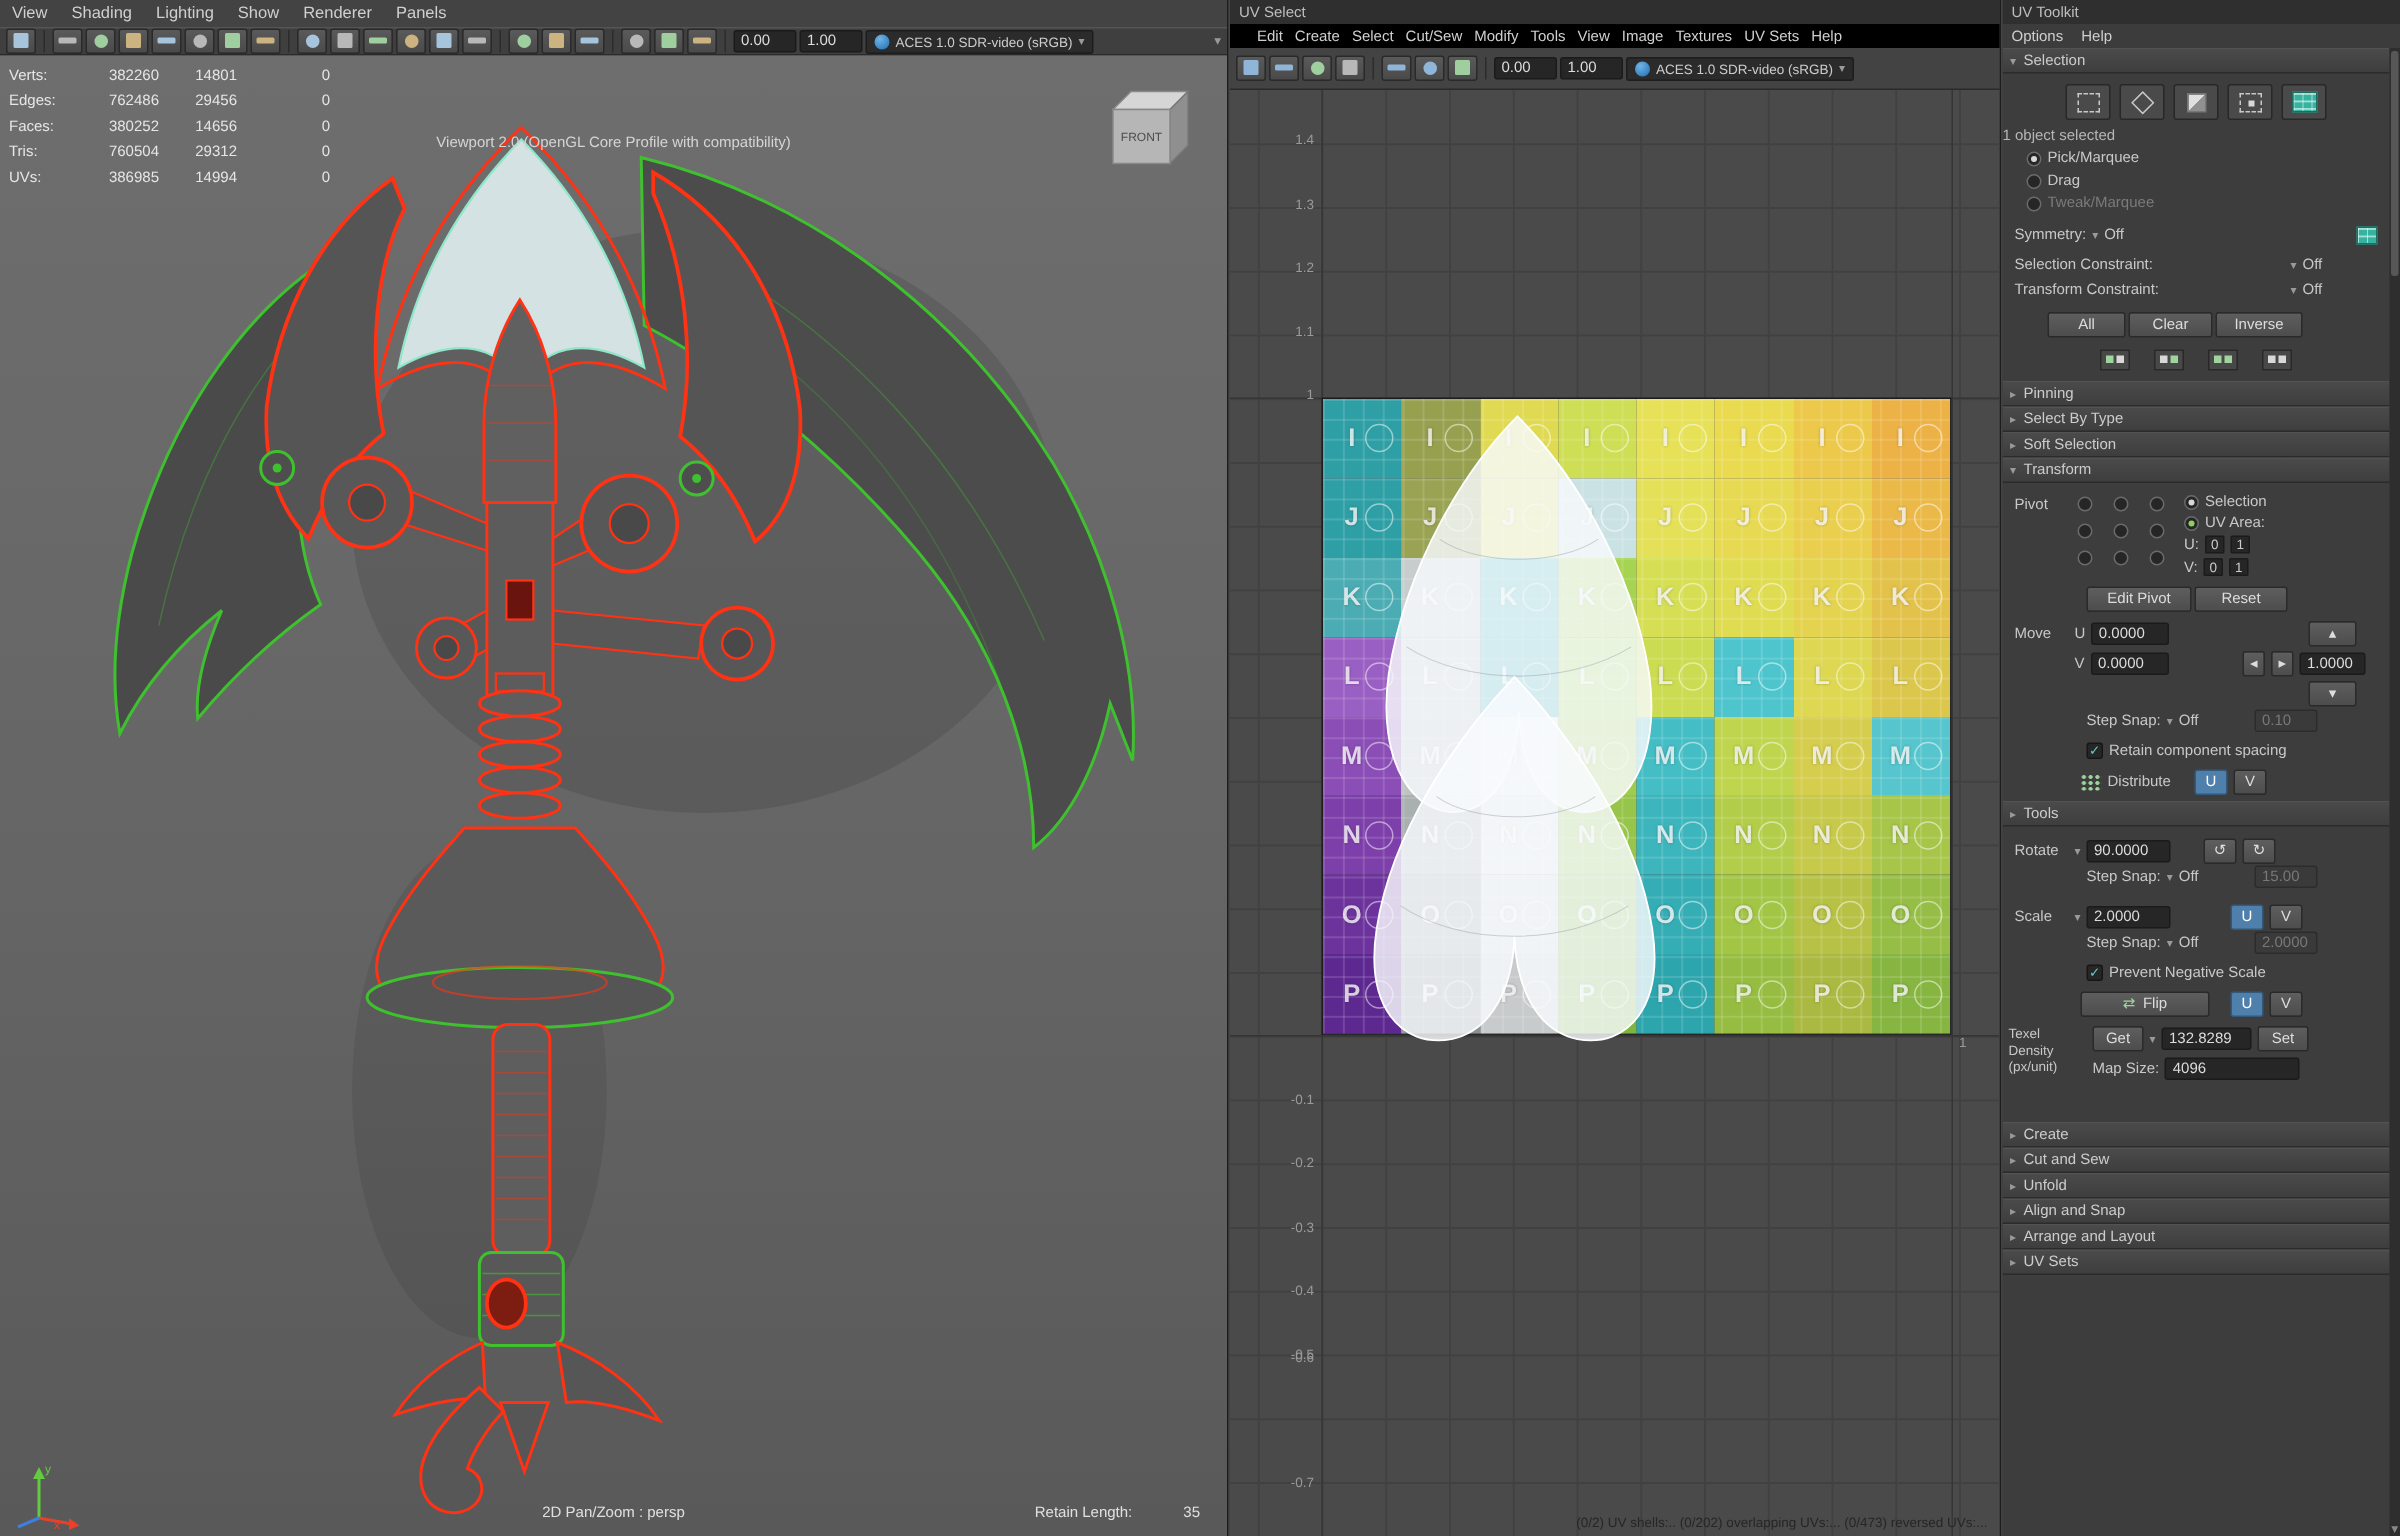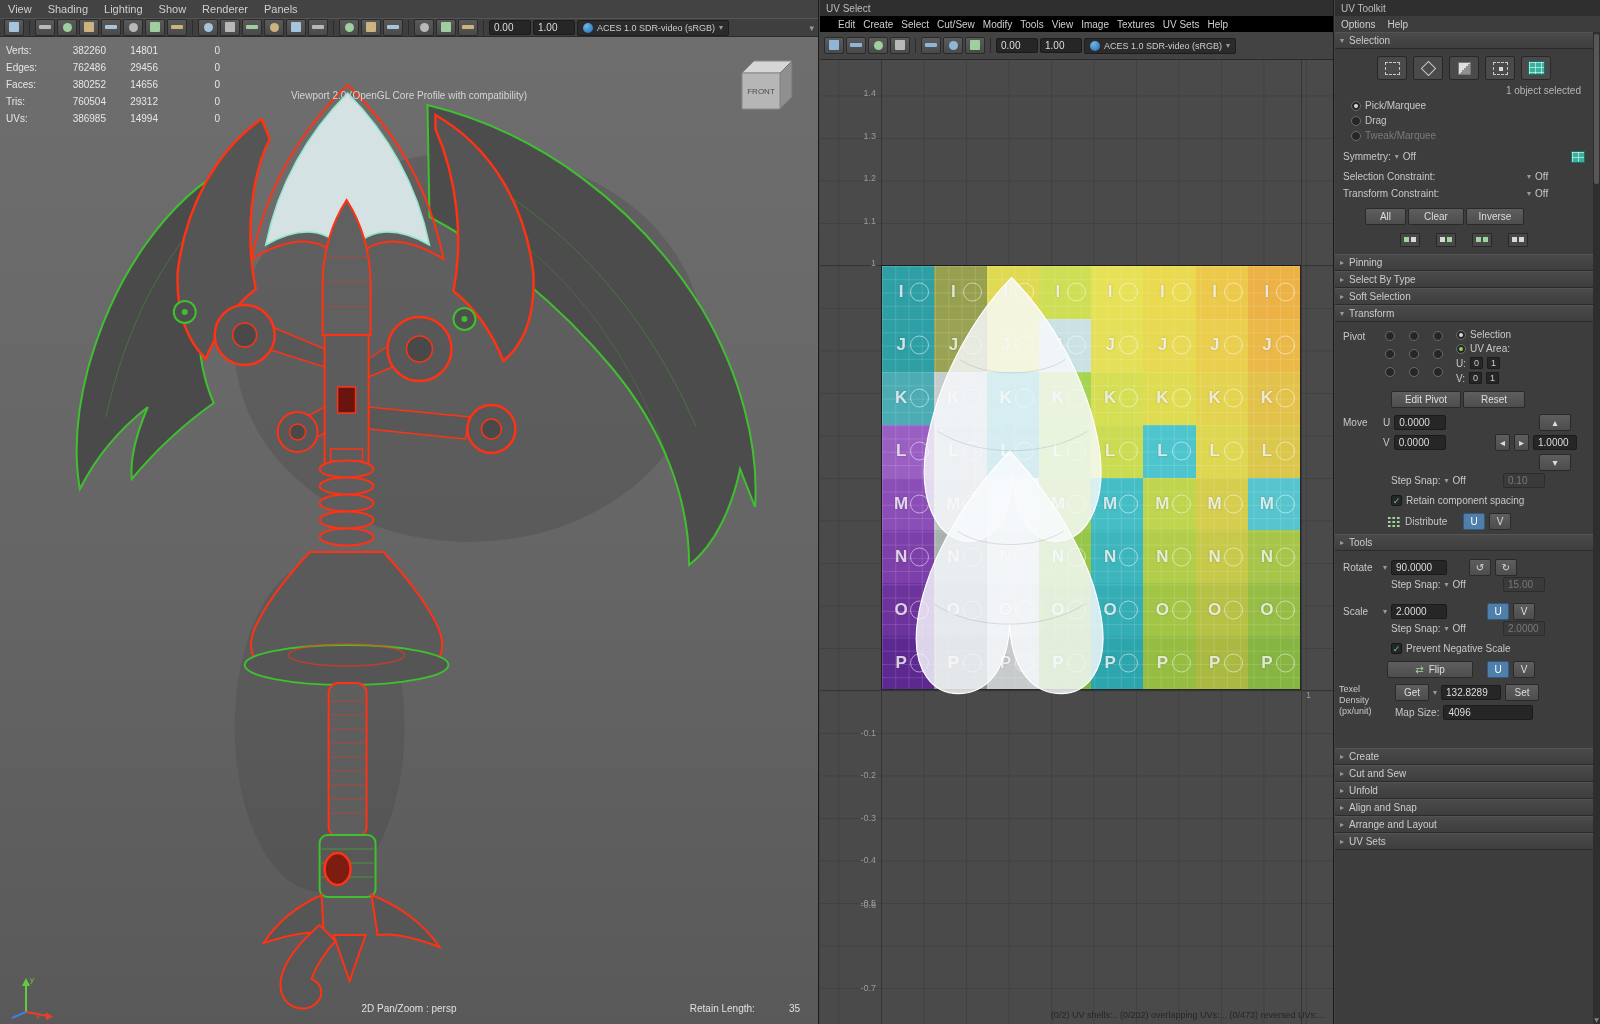--- a/index.html
+++ b/index.html
@@ -91,7 +91,7 @@
   .tk-section { height:17px; flex:0 0 auto; background:linear-gradient(#4a4a4a,#3e3e3e); border-top:1px solid #535353;
                 border-bottom:1px solid #2b2b2b; display:flex; align-items:center; gap:5px; padding-left:5px; color:#cccccc; }
   .tk-row { display:flex; align-items:center; gap:4px; padding:0 8px; min-height:17px; flex:0 0 auto; }
-  .center-text { text-align:right; color:#b5b5b5; margin:3px 12px 2px; flex:0 0 auto; }
+  .center-text { text-align:left; color:#b5b5b5; margin:3px 0 2px; flex:0 0 auto; }
   .selmode-row { display:flex; justify-content:center; gap:6px; margin:7px 0 2px; flex:0 0 auto; }
   .selmode { width:30px; height:24px; background:#4a4a4a; border:1px solid #282828; border-radius:2px;
              display:flex; align-items:center; justify-content:center; }

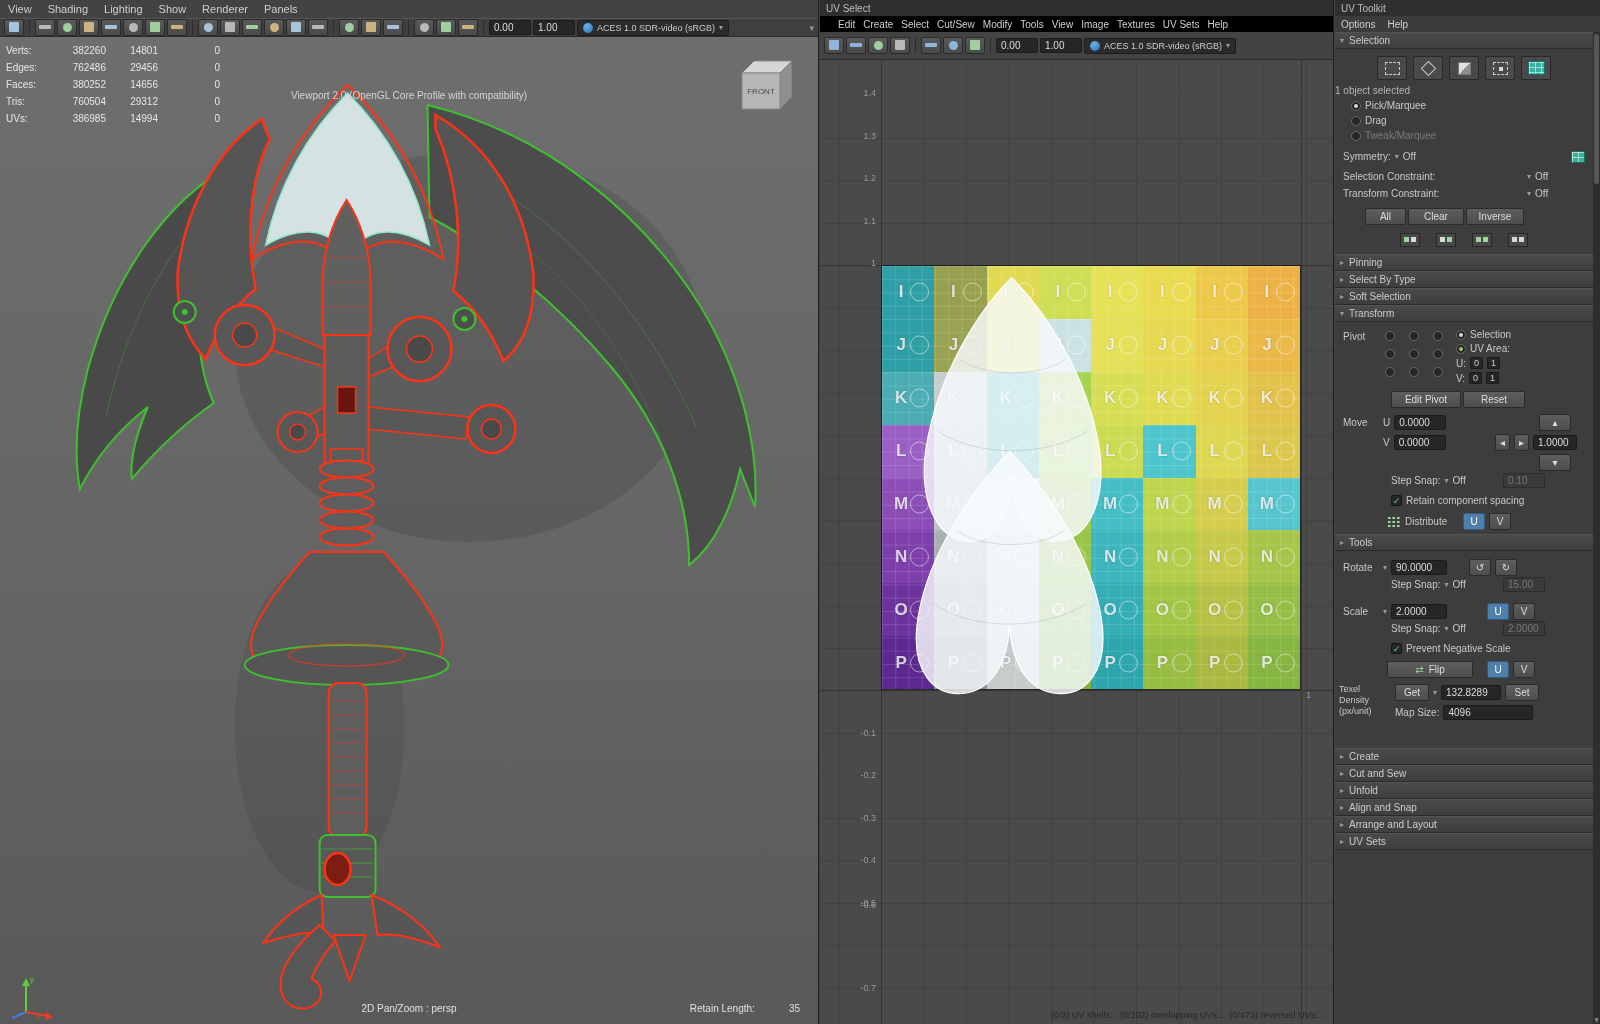--- a/index.html
+++ b/index.html
@@ -756,7 +756,7 @@
       </div>
 
       <div class="tk-row btns3">
-        <span class="btn" style="width:41px">All</span>
+        <span class="btn" style="width:52px">All</span>
         <span class="btn" style="width:56px">Clear</span>
         <span class="btn" style="width:58px">Inverse</span>
       </div>

